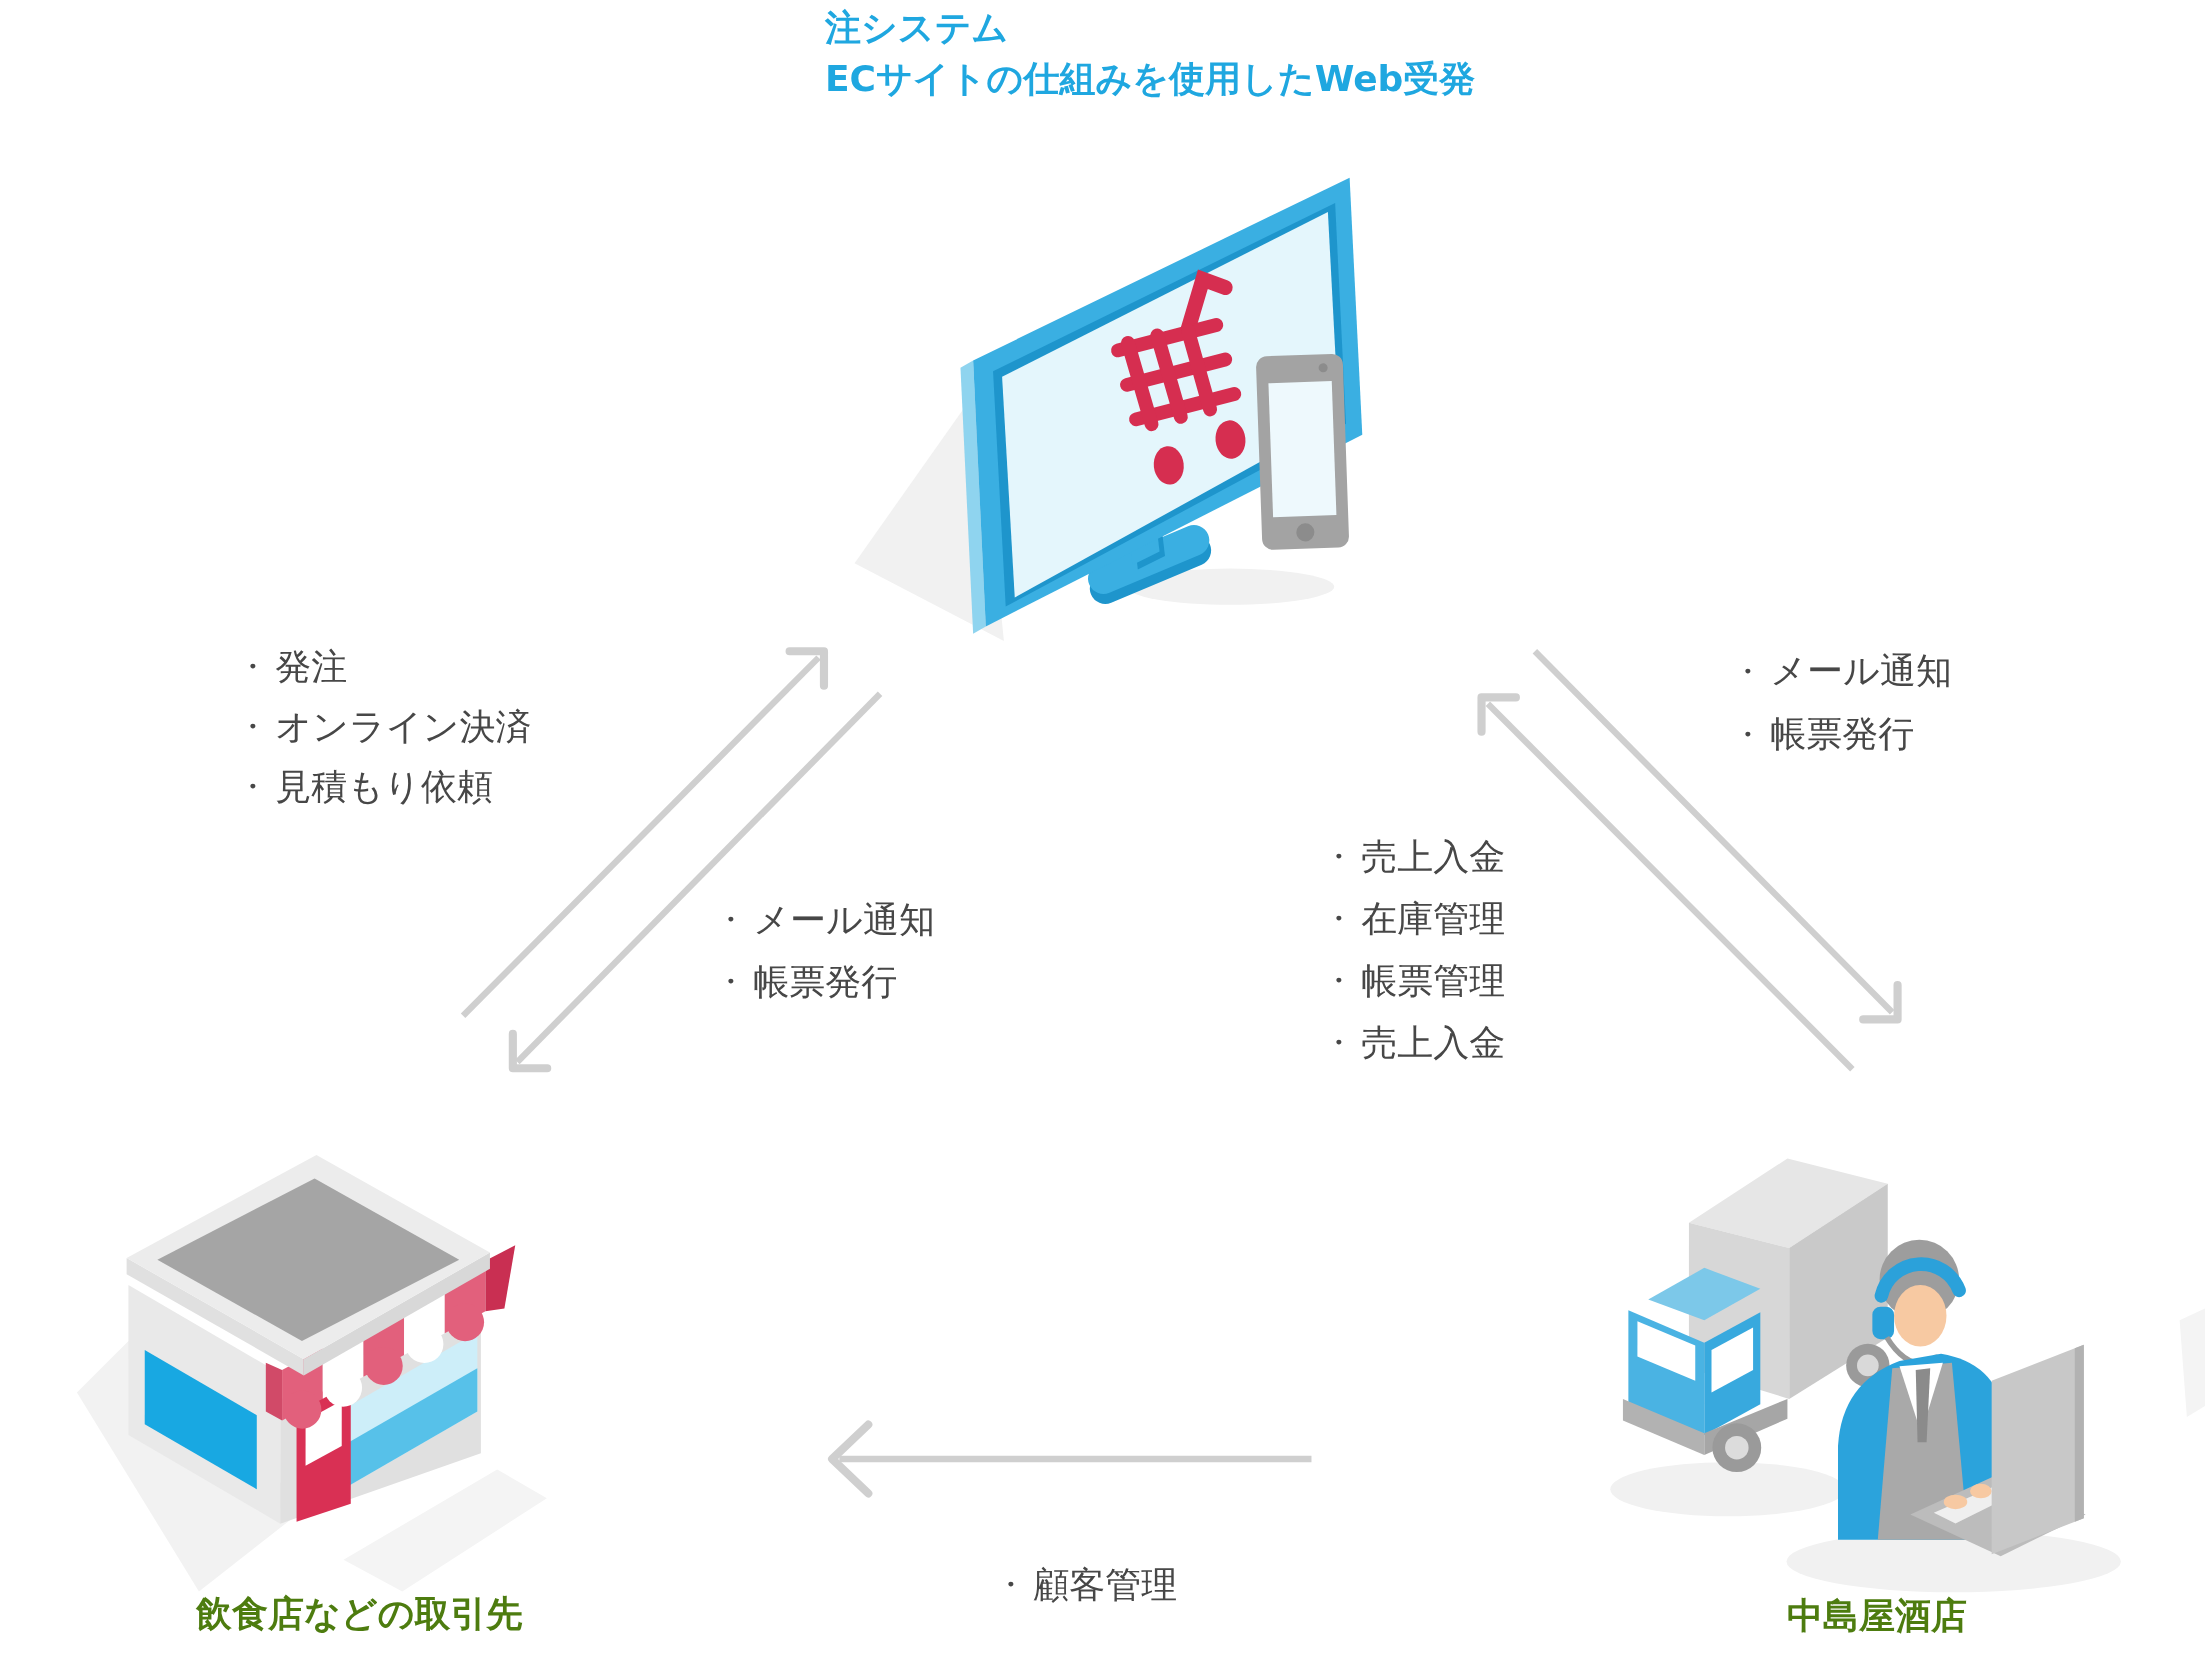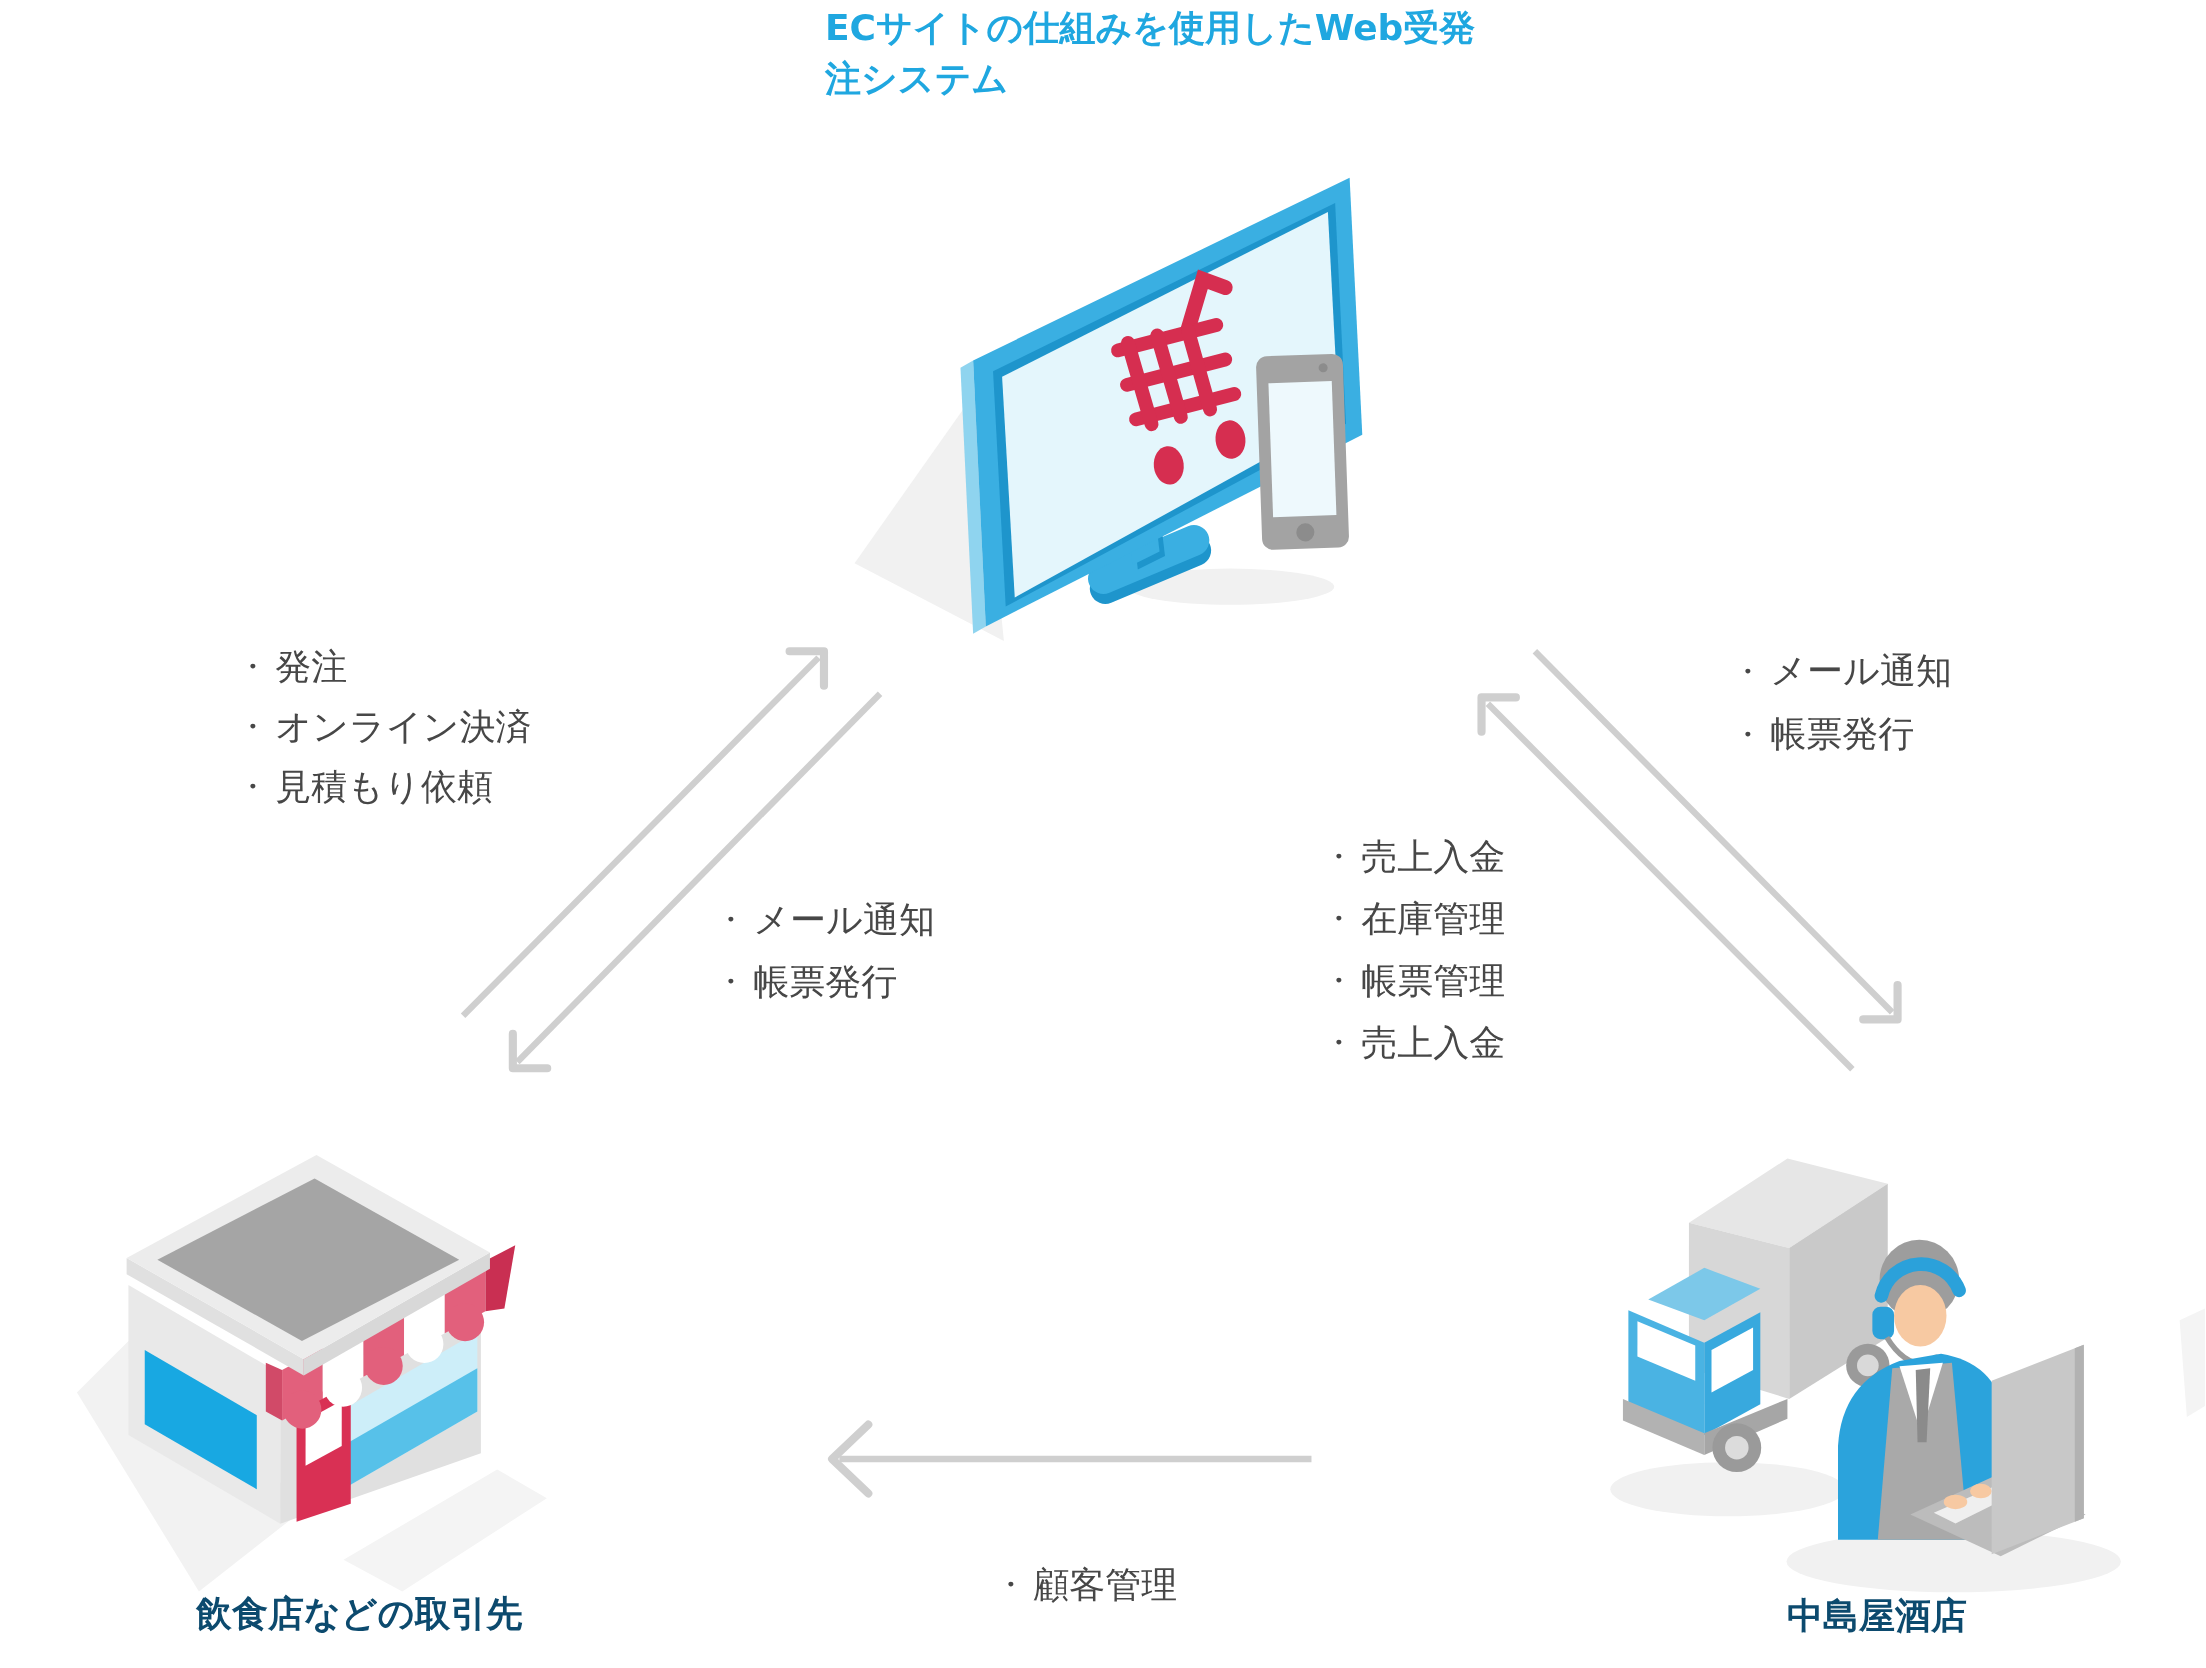--- a/index.html
+++ b/index.html
@@ -23,8 +23,8 @@
 <div class="canvas">
 
   <div class="abs title">
+    <span>注システム</span>
     <span>ECサイトの仕組みを使用したWeb受発</span>
-    <span>注システム</span>
   </div>
 
   <svg class="abs" style="left:841px;top:154px" width="543" height="507" viewBox="0 0 600 560">

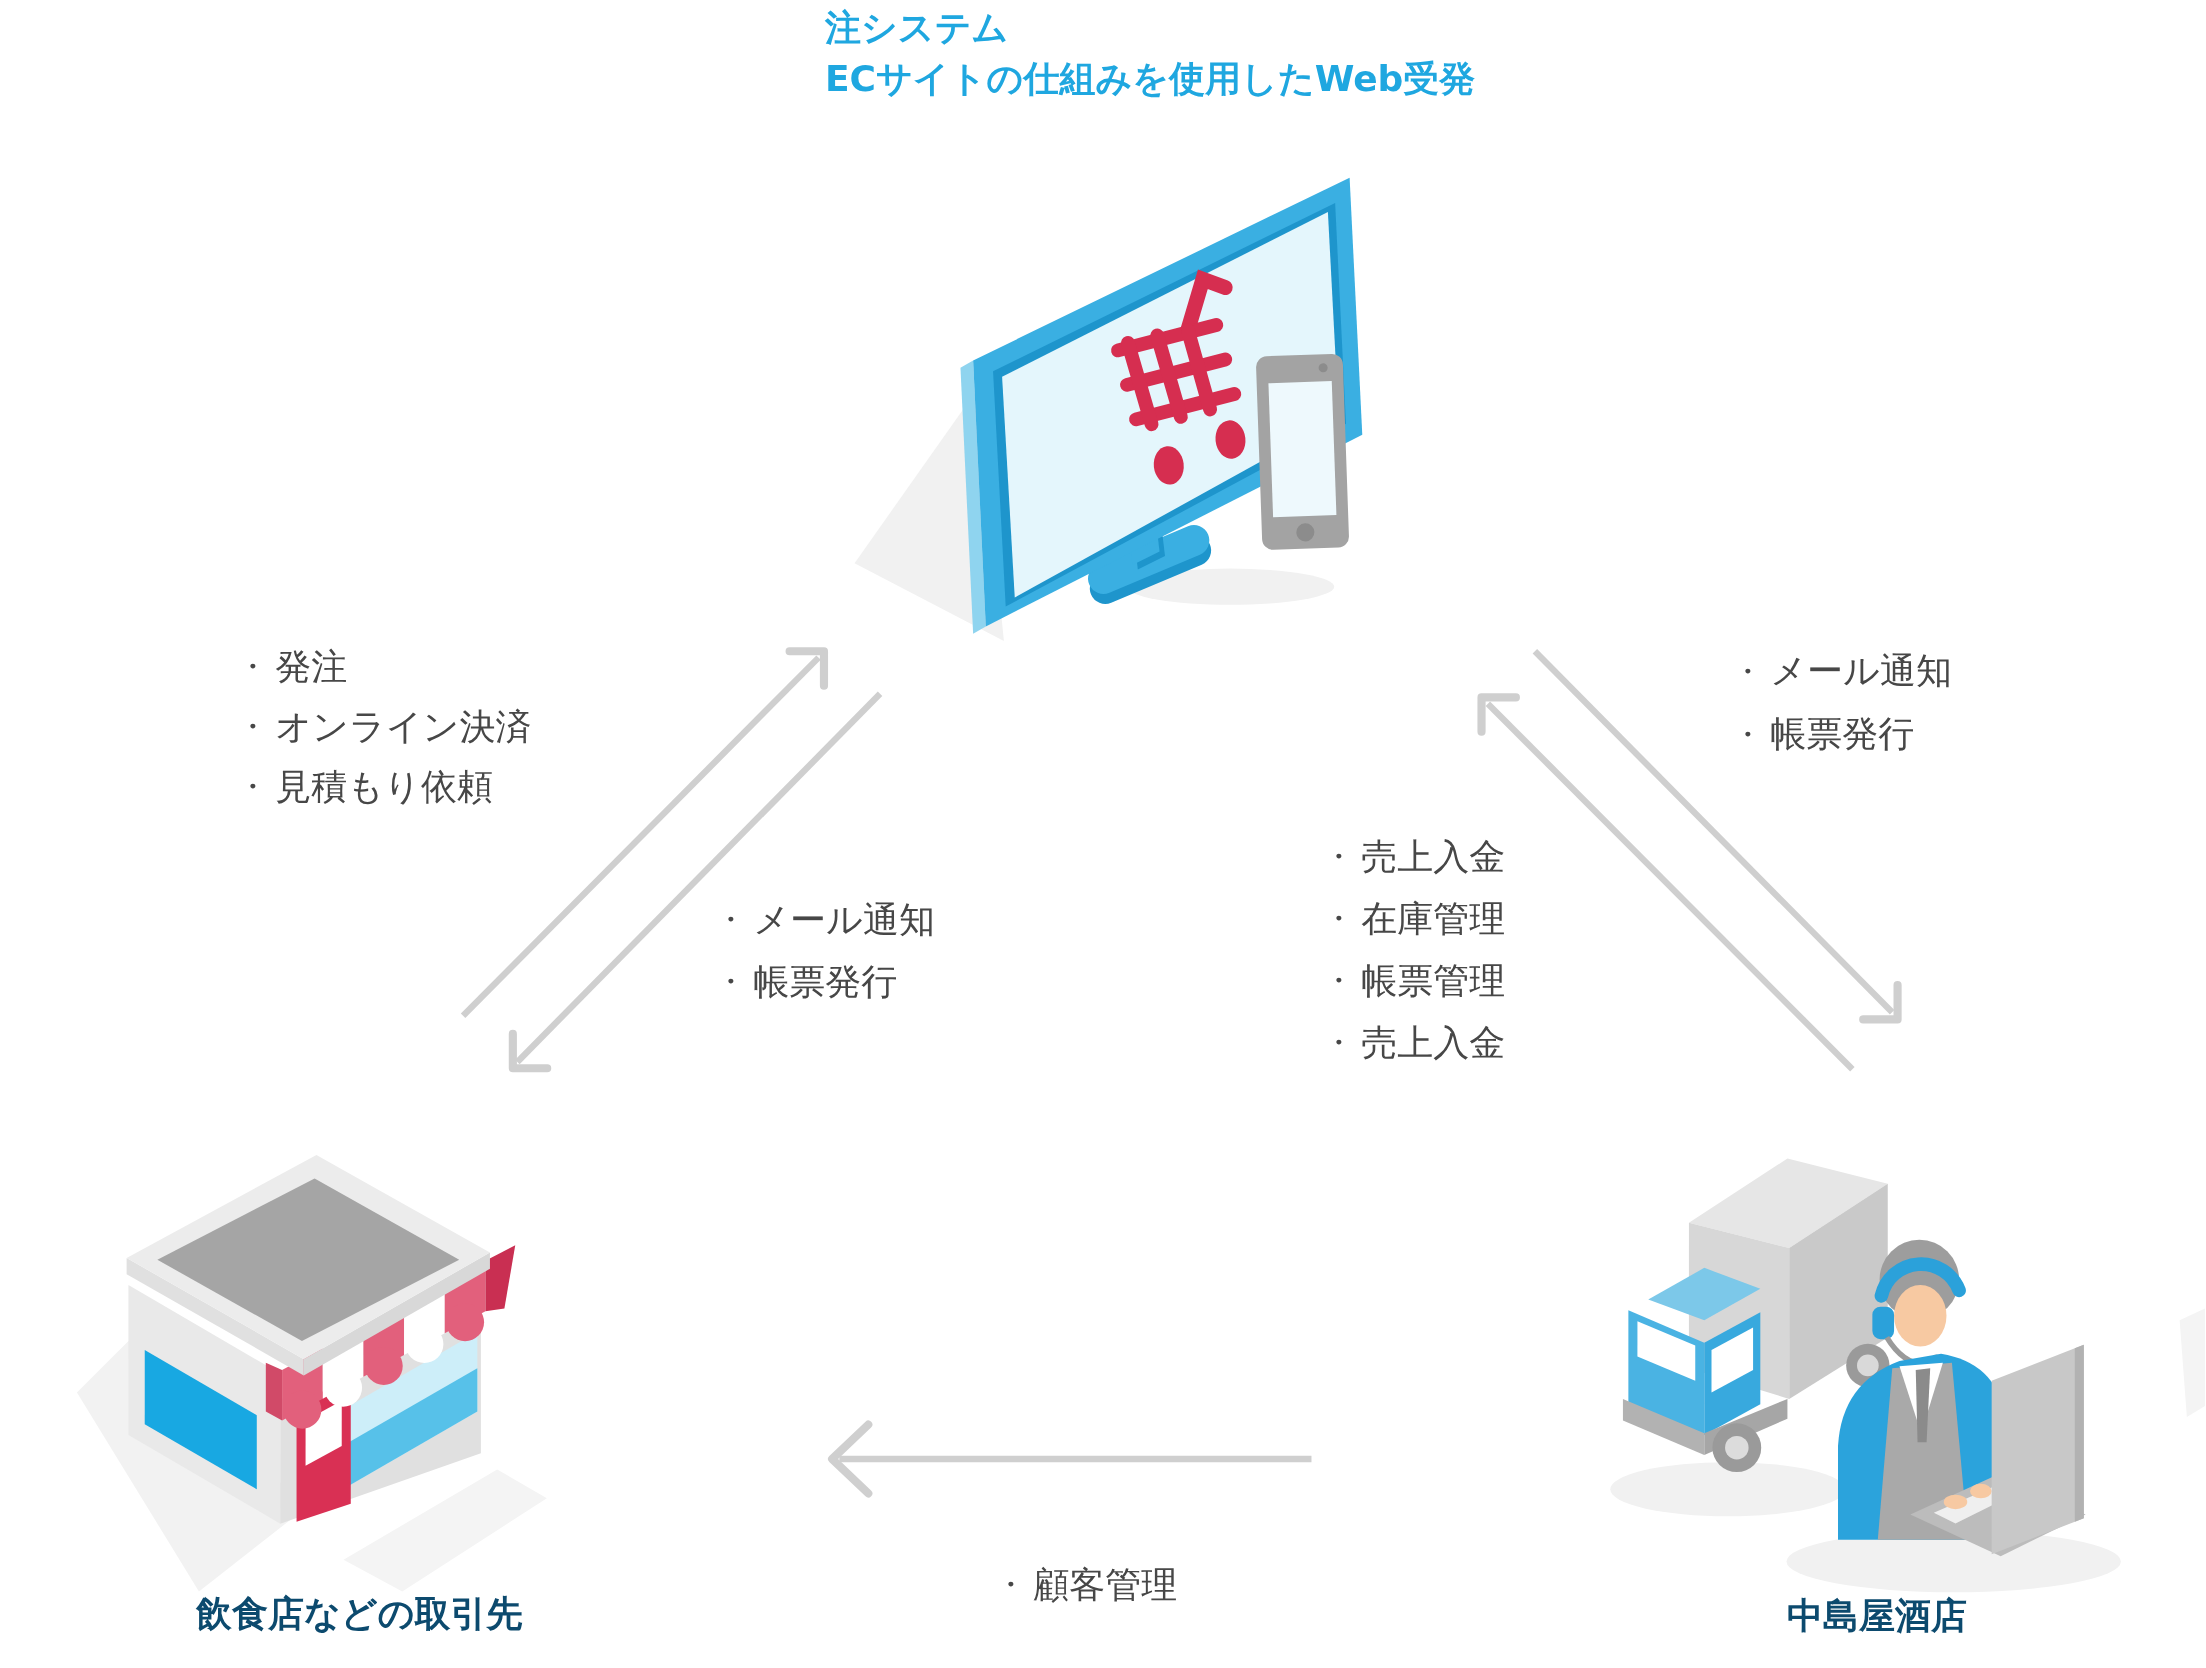--- a/index.html
+++ b/index.html
@@ -8,7 +8,7 @@
   .abs{position:absolute;}
   .title{left:825px;top:1.8px;font-size:36px;font-weight:bold;color:#1fa7e0;line-height:51px;}
   .title span{display:block;}
-  .node-label{font-size:36px;font-weight:bold;color:#0c4a6e;white-space:nowrap;}
+  .node-label{font-size:36px;font-weight:bold;color:#4d7c0f;white-space:nowrap;}
   .label-list{color:#474747;font-size:36px;}
   .label-list .li{display:flex;align-items:center;white-space:nowrap;}
   .label-list .b{font-size:31px;margin-right:7.2px;color:#474747;}

